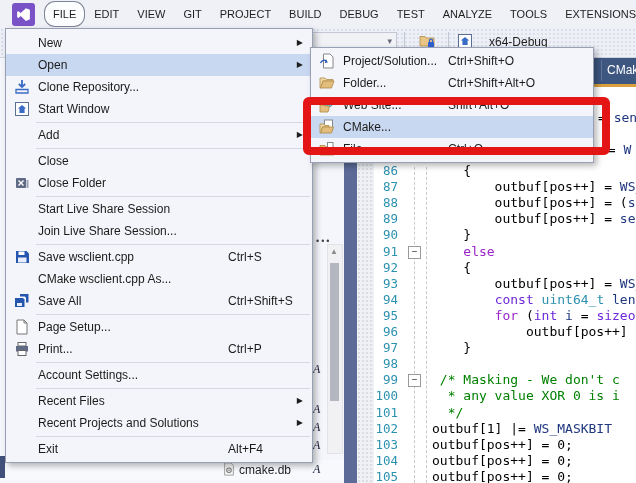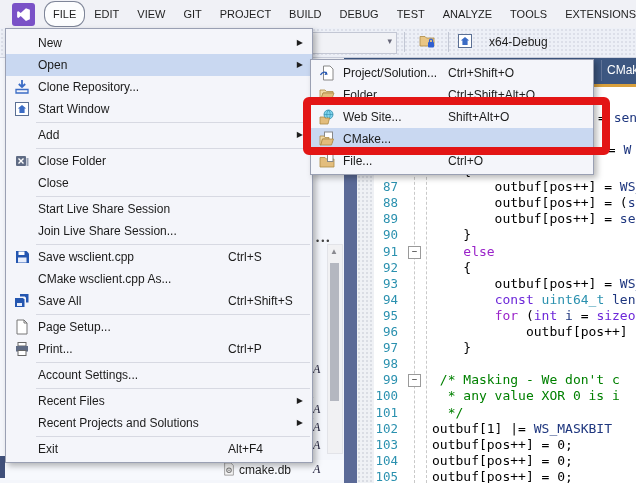--- a/index.html
+++ b/index.html
@@ -57,7 +57,7 @@
   
   .popup{position:absolute;background:#f4f5fa;border:1px solid #9aa0b3;box-shadow:3px 3px 6px rgba(0,0,0,.28);}
   #file-menu{left:5px;top:28px;width:306px;padding:3px 0 2px 0;z-index:10;}
-  #open-submenu{left:310px;top:47px;width:282px;padding:2px 0;z-index:11;margin-top:12px;}
+  #open-submenu{left:310px;top:47px;width:282px;padding:2px 0;z-index:11;}
   .menu-item{position:relative;height:22px;font-size:12px;color:#1b1b1b;}
   .menu-item.hl{background:#c9d8f1;}
   .mi-icon{position:absolute;left:8px;top:3px;width:16px;height:16px;}

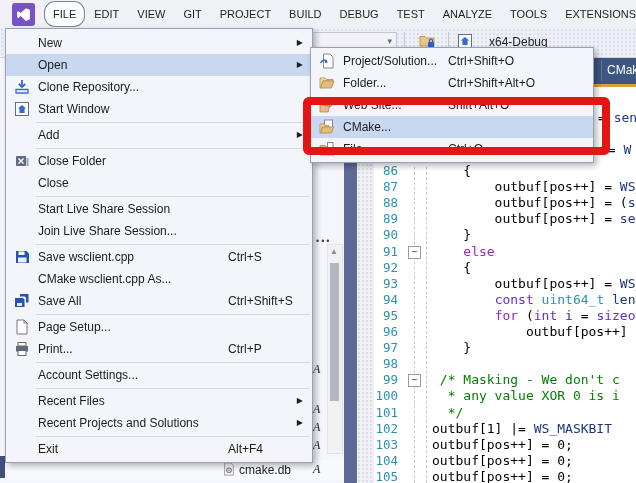--- a/index.html
+++ b/index.html
@@ -207,6 +207,9 @@
       </div>
       <div class="menu-sep"></div>
       <div class="menu-item">
+        <span class="mi-label">Close</span>
+      </div>
+      <div class="menu-item">
         <span class="mi-icon"><svg viewBox="0 0 16 16">
             <rect x="2" y="3" width="10" height="10" rx="1" fill="#5f6b84"></rect>
             <path d="M4.5 5.5l5 5M9.5 5.5l-5 5" stroke="#fff" stroke-width="1.4"></path>
@@ -214,9 +217,6 @@
           </svg></span>
         <span class="mi-label">Close Folder</span>
       </div>
-      <div class="menu-item">
-        <span class="mi-label">Close</span>
-      </div>
       <div class="menu-sep"></div>
       <div class="menu-item">
         <span class="mi-label">Start Live Share Session</span>

